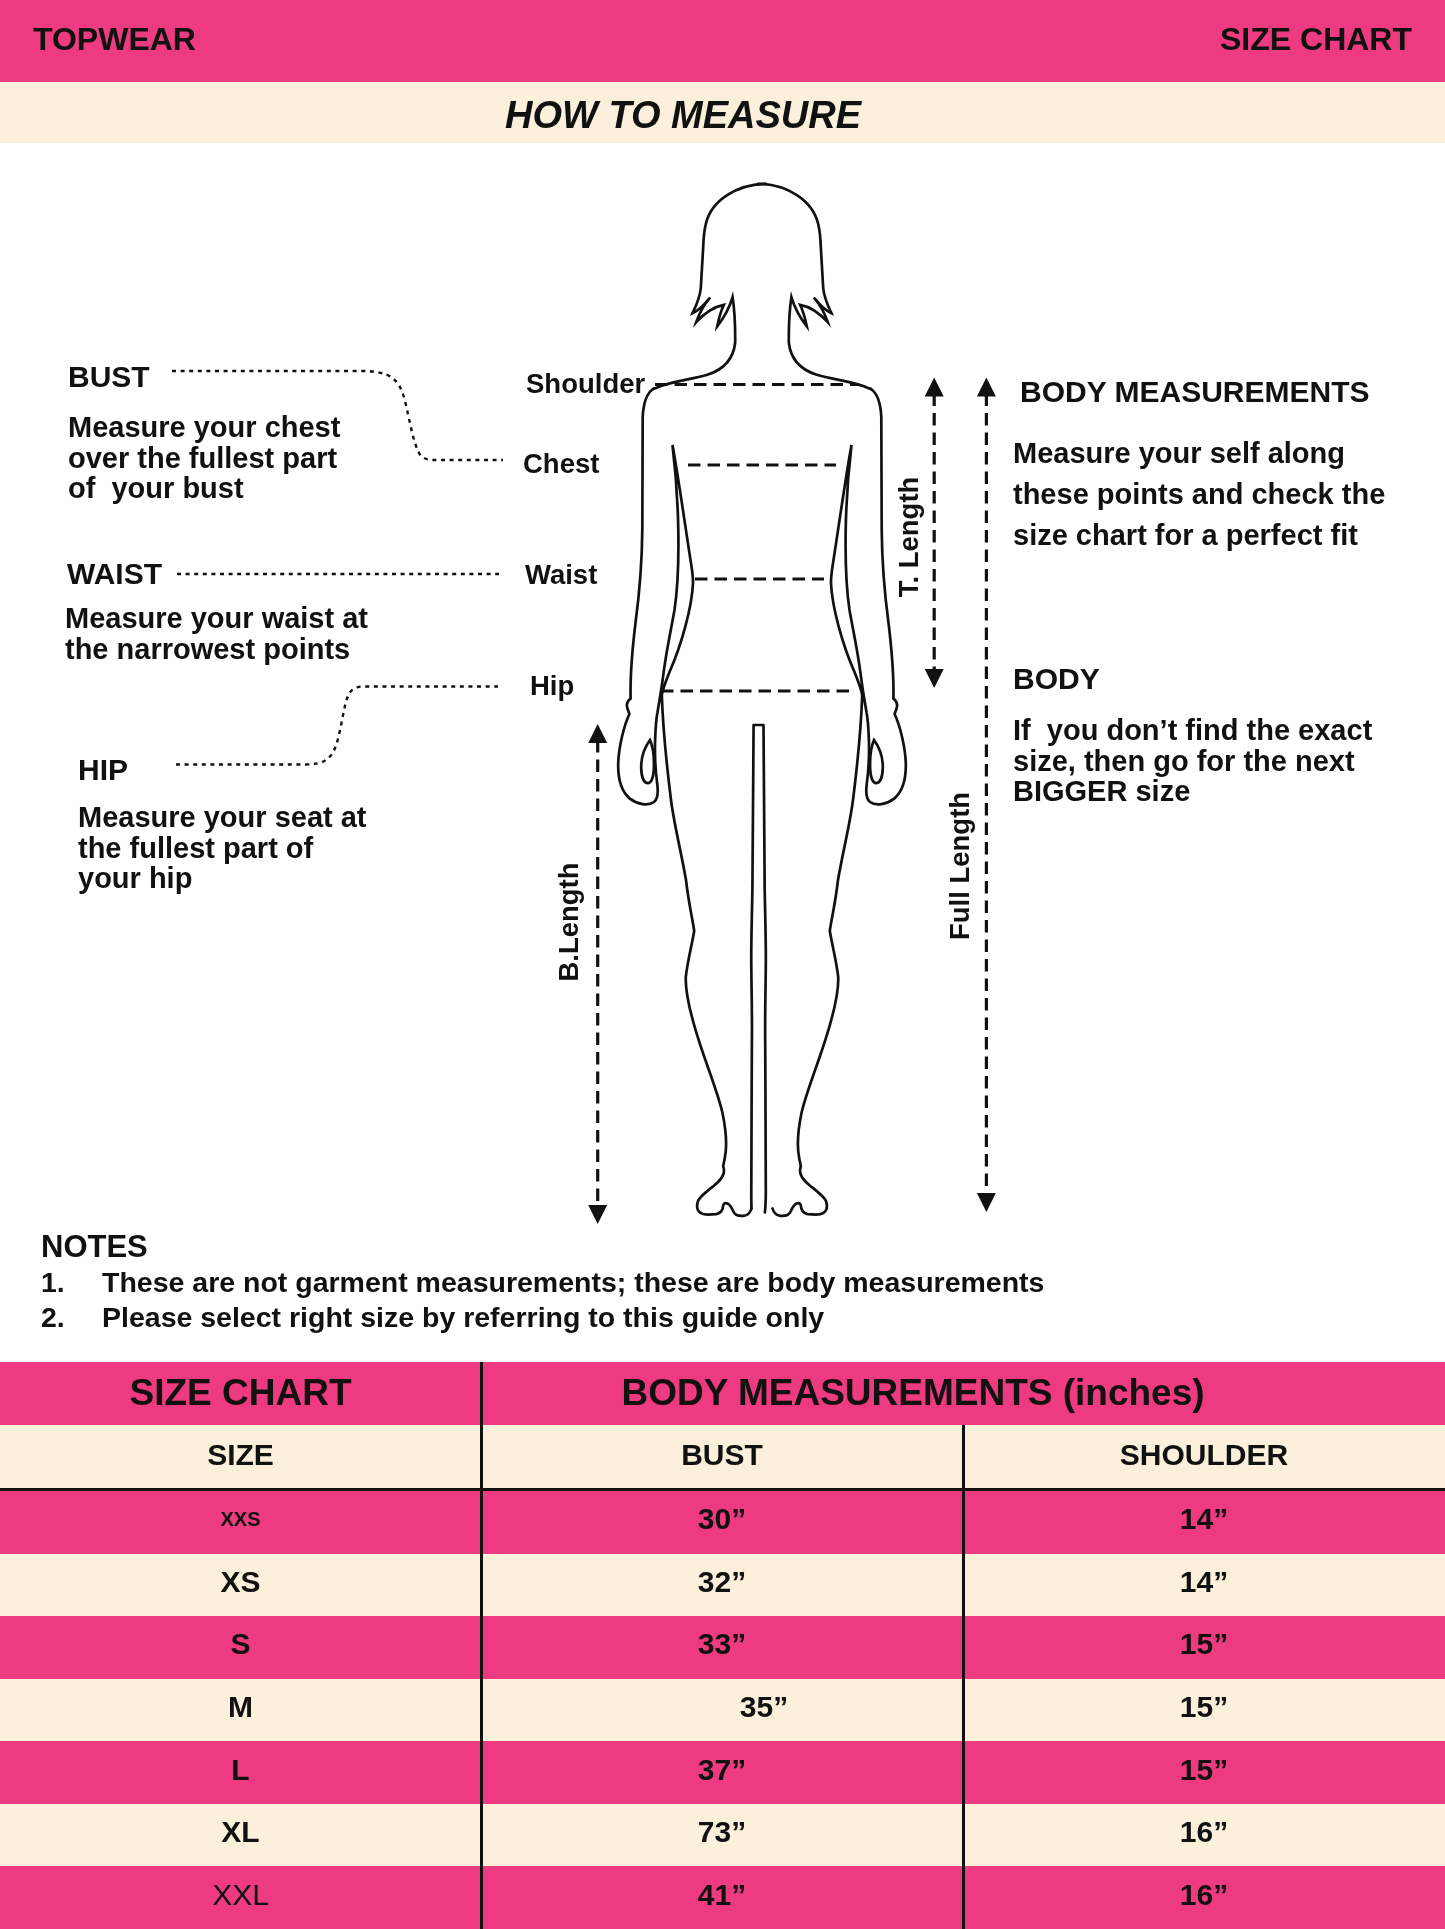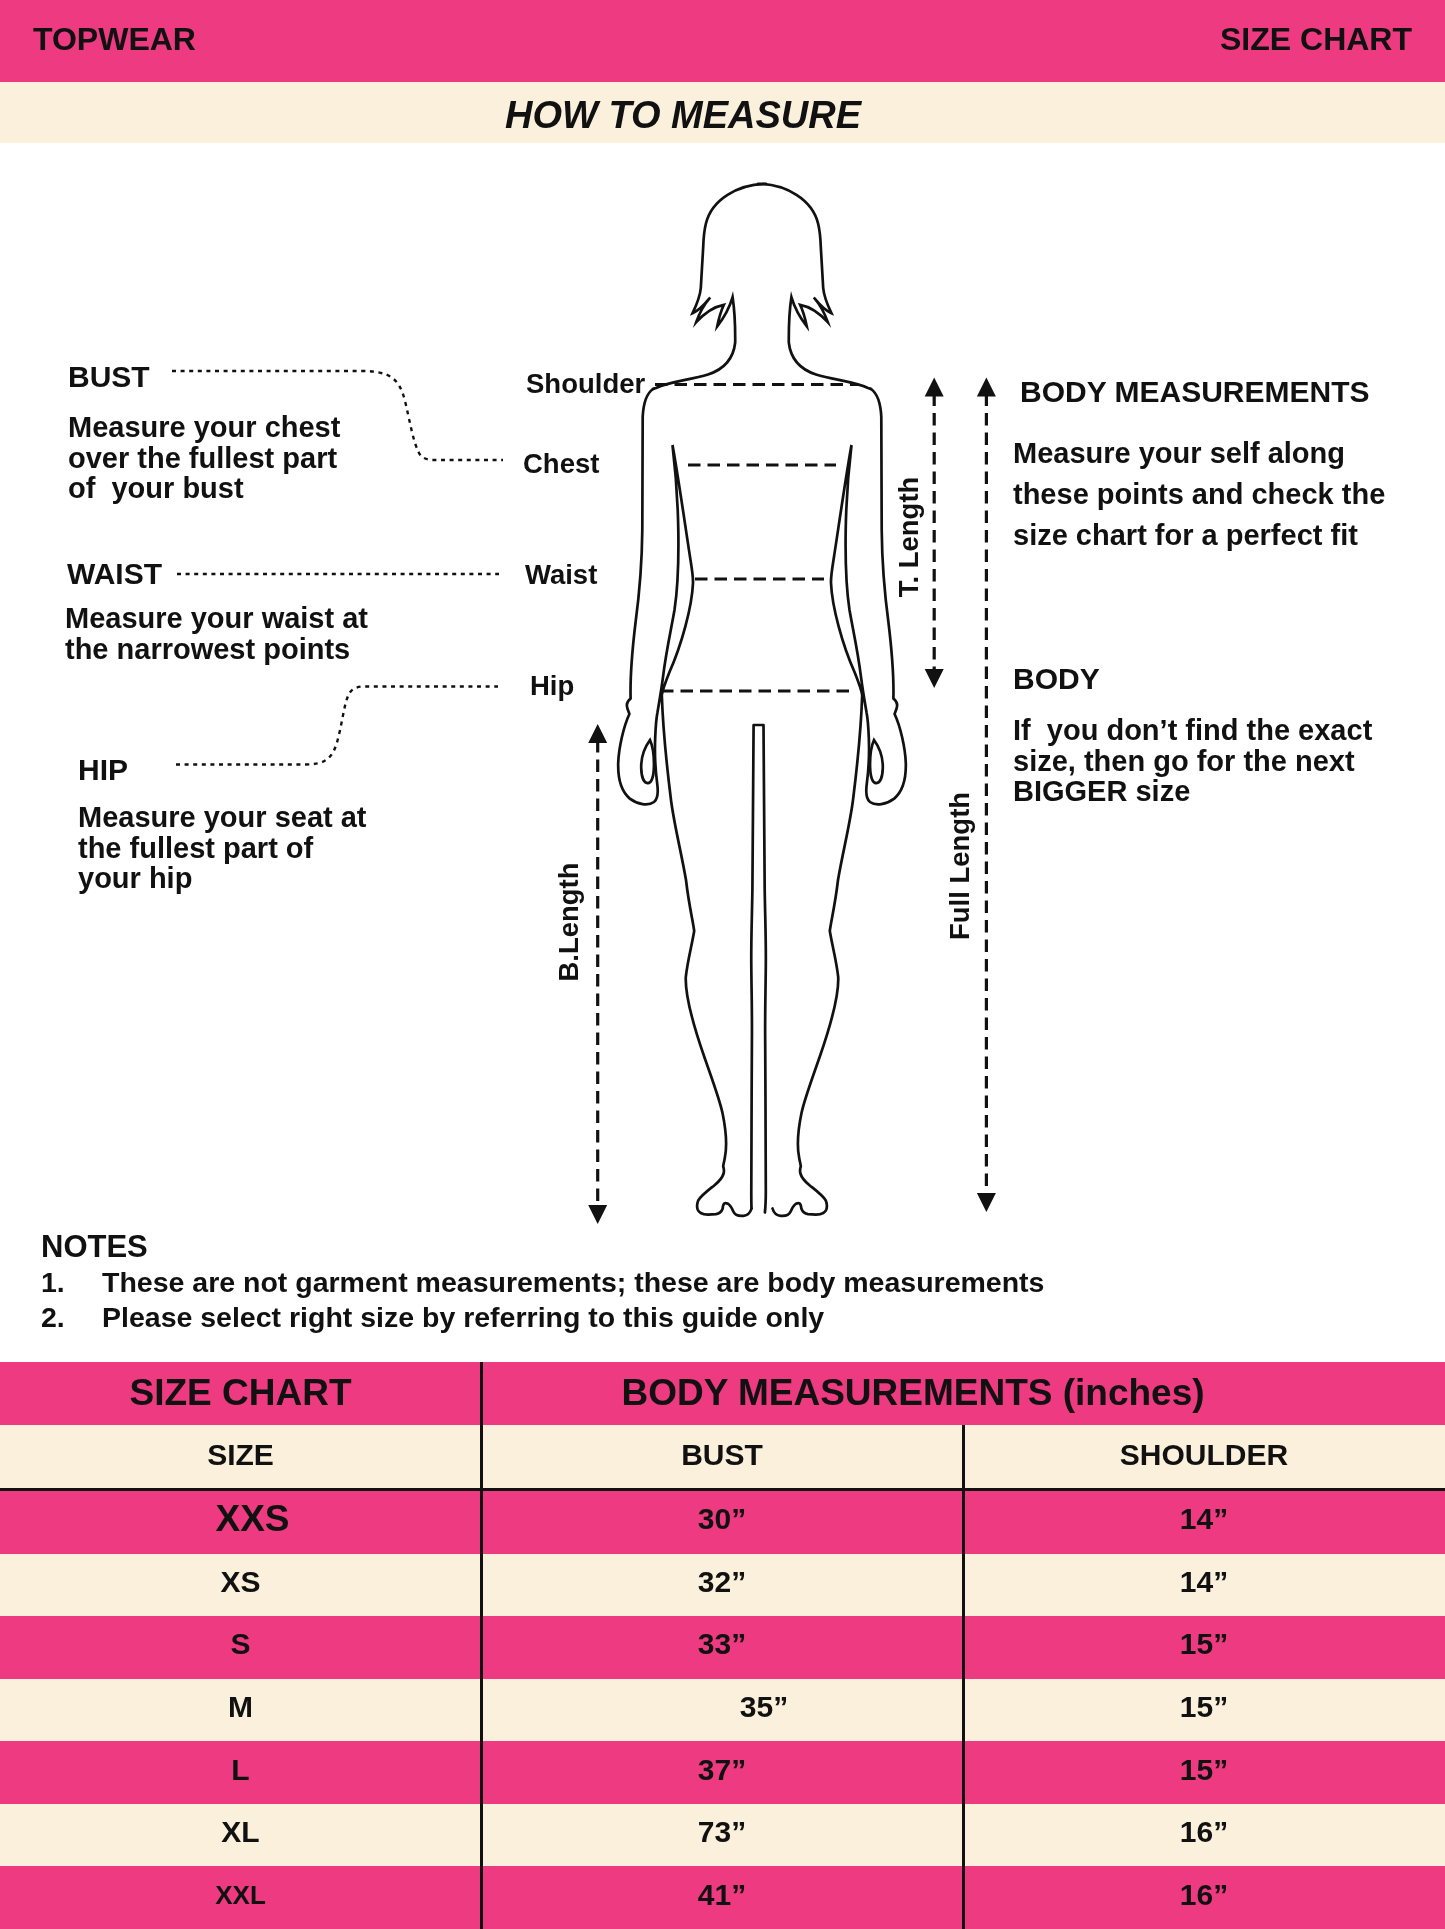--- a/index.html
+++ b/index.html
@@ -77,7 +77,7 @@
 <div style="position:absolute;left:240.5px;top:1454.5px;transform:translate(-50%,-50%);font-size:30px;font-weight:bold;white-space:nowrap;">SIZE</div>
 <div style="position:absolute;left:722px;top:1454.5px;transform:translate(-50%,-50%);font-size:30px;font-weight:bold;white-space:nowrap;">BUST</div>
 <div style="position:absolute;left:1204px;top:1454.5px;transform:translate(-50%,-50%);font-size:30px;font-weight:bold;white-space:nowrap;">SHOULDER</div>
-<div style="position:absolute;left:240.5px;top:1519.2857142857142px;transform:translate(-50%,-50%);font-size:37px;font-weight:bold;white-space:nowrap;margin-left:12px;">XXS</div>
+<div style="position:absolute;left:240.5px;top:1519.2857142857142px;transform:translate(-50%,-50%);font-size:20px;font-weight:bold;white-space:nowrap;">XXS</div>
 <div style="position:absolute;left:722px;top:1519.2857142857142px;transform:translate(-50%,-50%);font-size:30px;font-weight:bold;white-space:nowrap;">30”</div>
 <div style="position:absolute;left:1204px;top:1519.2857142857142px;transform:translate(-50%,-50%);font-size:30px;font-weight:bold;white-space:nowrap;">14”</div>
 <div style="position:absolute;left:240.5px;top:1581.857142857143px;transform:translate(-50%,-50%);font-size:30px;font-weight:bold;white-space:nowrap;">XS</div>

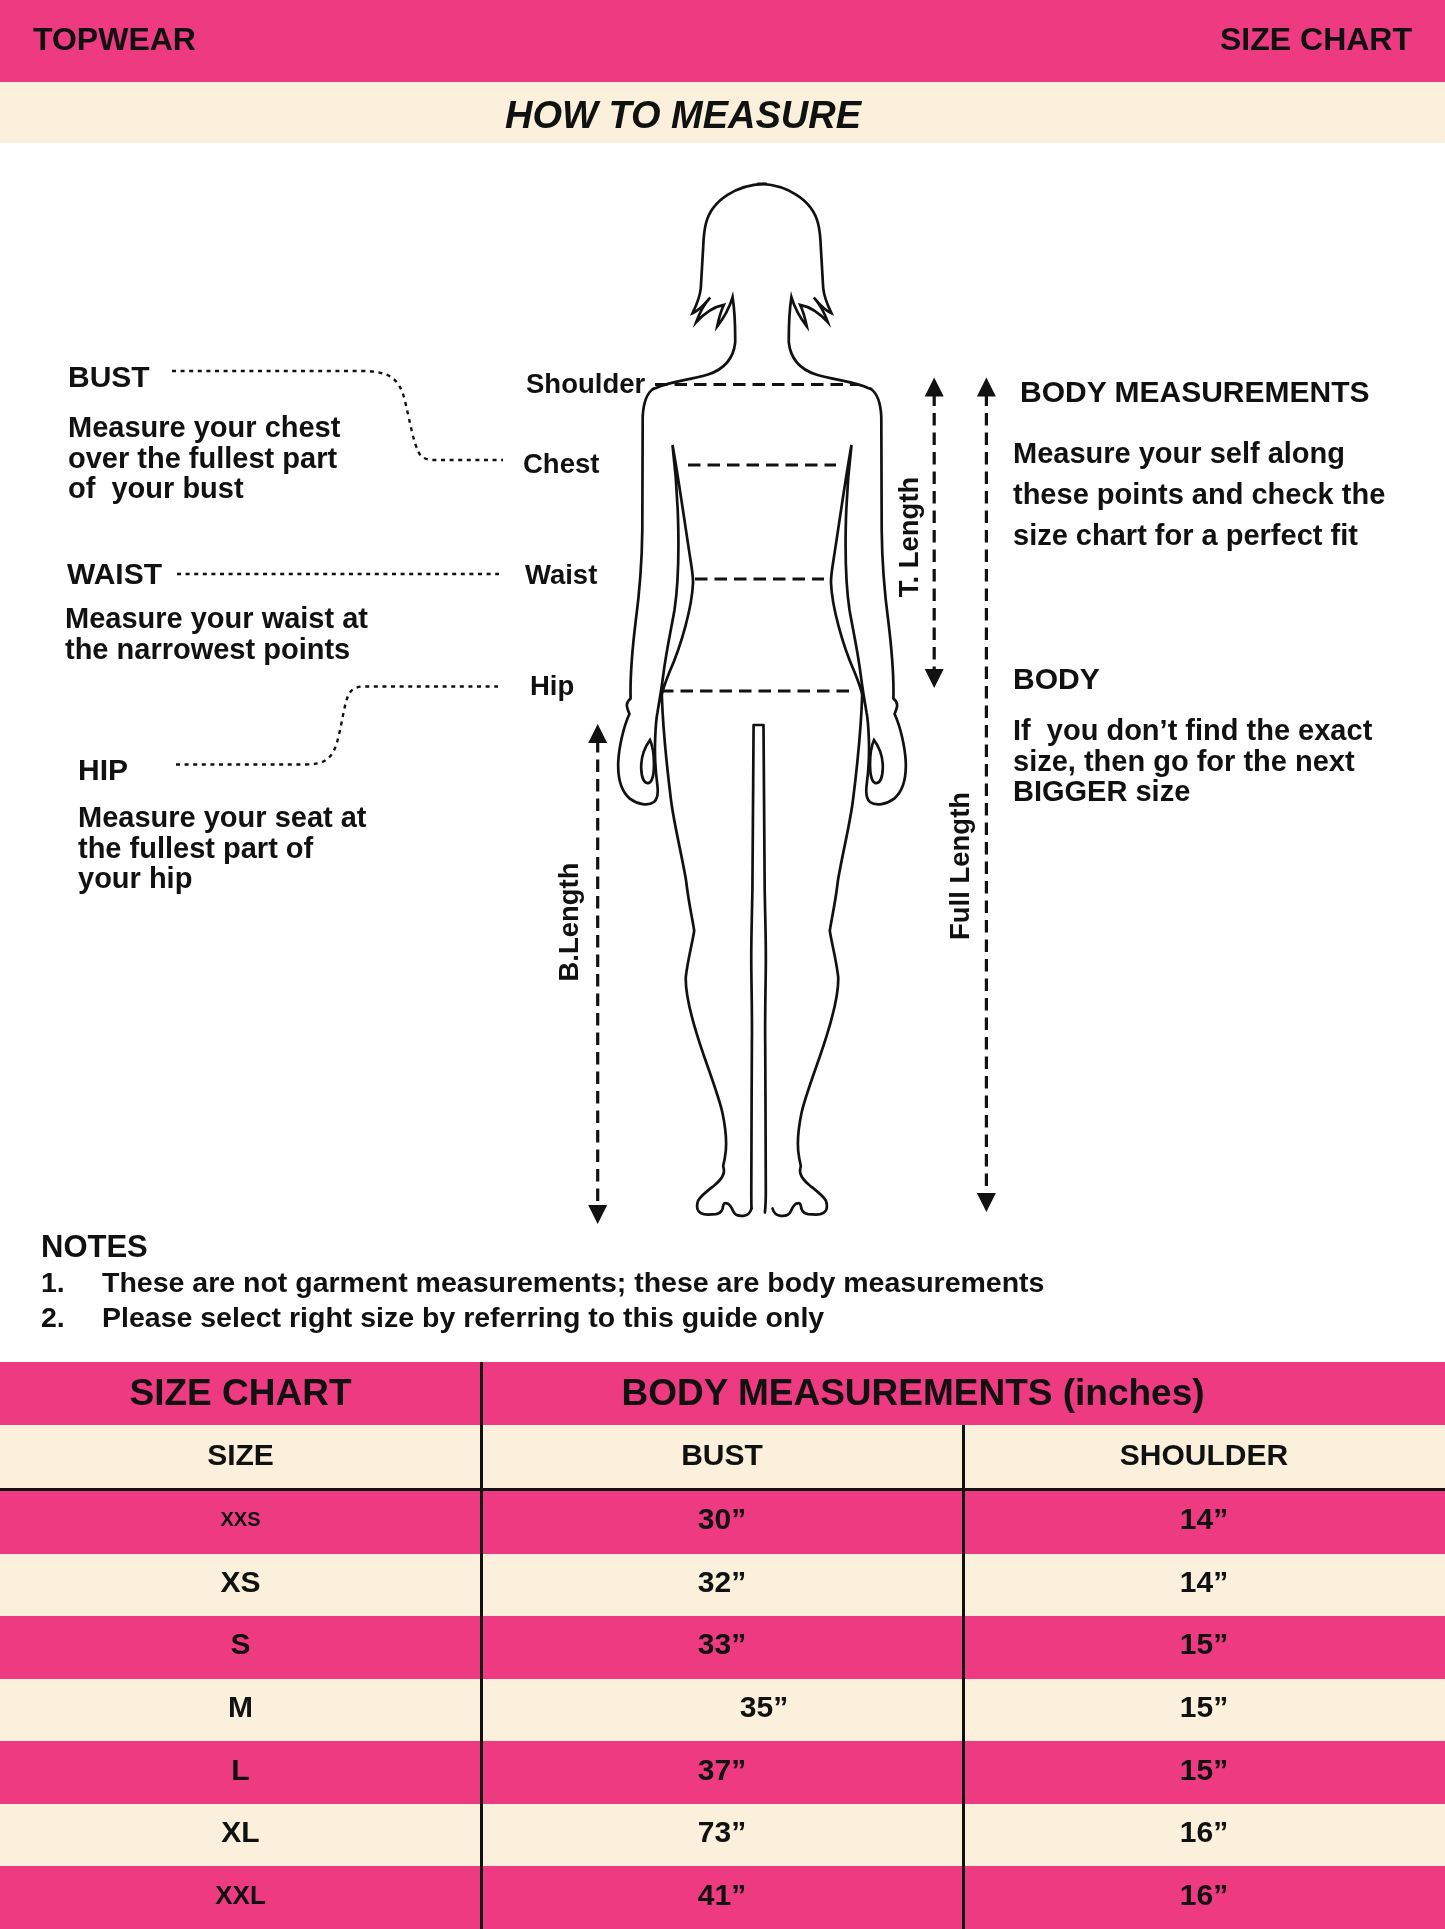--- a/index.html
+++ b/index.html
@@ -95,7 +95,7 @@
 <div style="position:absolute;left:240.5px;top:1832.1428571428576px;transform:translate(-50%,-50%);font-size:30px;font-weight:bold;white-space:nowrap;">XL</div>
 <div style="position:absolute;left:722px;top:1832.1428571428576px;transform:translate(-50%,-50%);font-size:30px;font-weight:bold;white-space:nowrap;">73”</div>
 <div style="position:absolute;left:1204px;top:1832.1428571428576px;transform:translate(-50%,-50%);font-size:30px;font-weight:bold;white-space:nowrap;">16”</div>
-<div style="position:absolute;left:240.5px;top:1894.7142857142862px;transform:translate(-50%,-50%);font-size:26px;font-weight:bold;white-space:nowrap;">XXL</div>
+<div style="position:absolute;left:240.5px;top:1894.7142857142862px;transform:translate(-50%,-50%);font-size:30px;font-weight:normal;white-space:nowrap;">XXL</div>
 <div style="position:absolute;left:722px;top:1894.7142857142862px;transform:translate(-50%,-50%);font-size:30px;font-weight:bold;white-space:nowrap;">41”</div>
 <div style="position:absolute;left:1204px;top:1894.7142857142862px;transform:translate(-50%,-50%);font-size:30px;font-weight:bold;white-space:nowrap;">16”</div>
 

